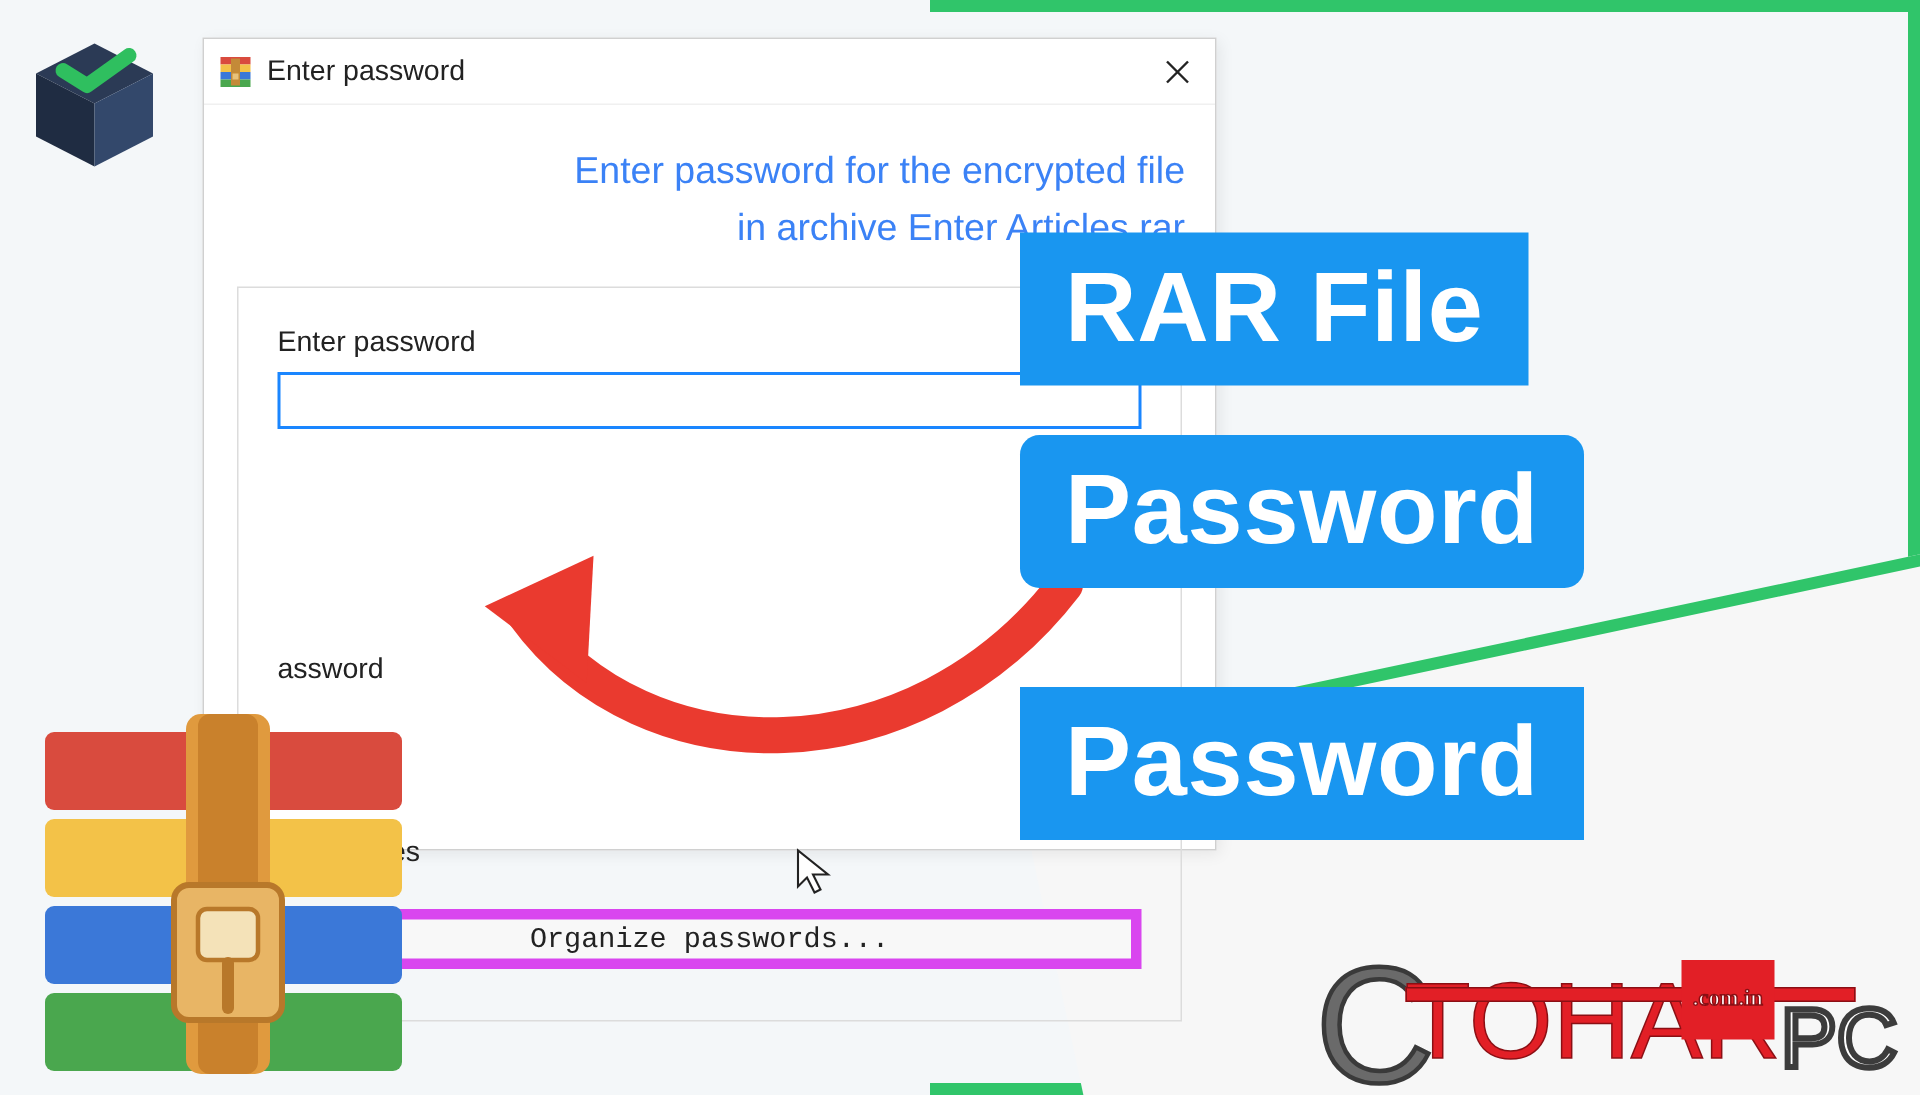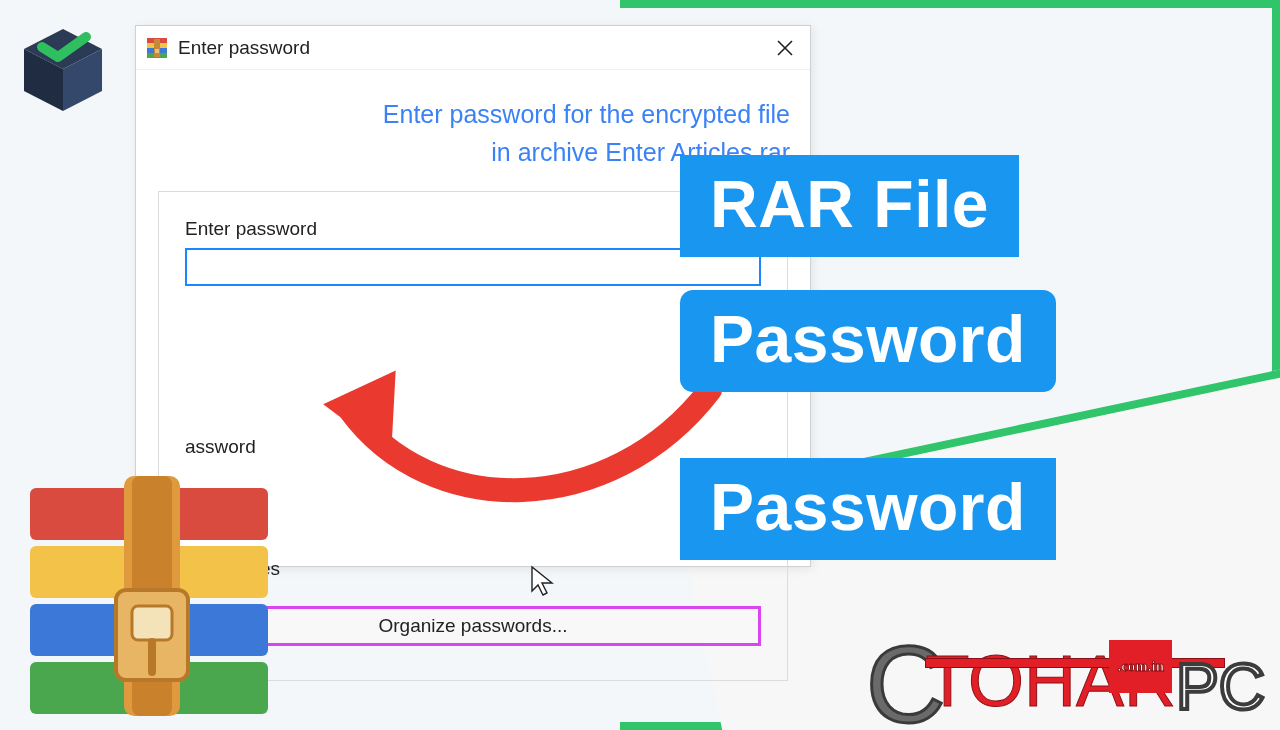--- a/index.html
+++ b/index.html
@@ -105,11 +105,12 @@
     margin-top: 26px;
     width: 100%;
     height: 40px;
-    border: 3px solid #d946ef;
+    border: 7px solid #d946ef;
     background: #f8f8f8;
     font-size: 19px;
     color: #222;
     cursor: pointer;
+    font-family: Liberation Mono, monospace;
   }
   .arrow-annot {
     position: absolute;

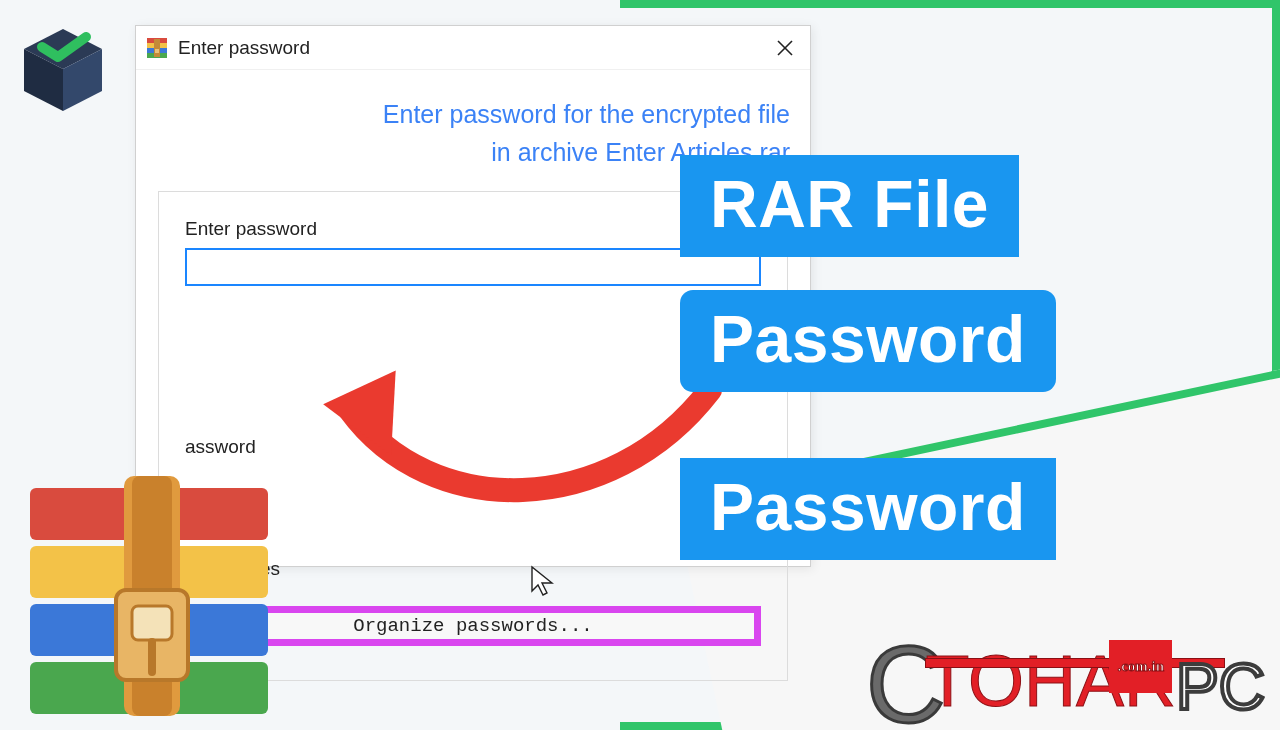--- a/index.html
+++ b/index.html
@@ -188,7 +188,7 @@
   }
   .brand-pc {
     font-family: Impact, "Arial Black", sans-serif;
-    font-size: 64px;
+    font-size: 56px;
     color: #fff;
     -webkit-text-stroke: 4px #3c3c3c;
     margin-left:-4px;

